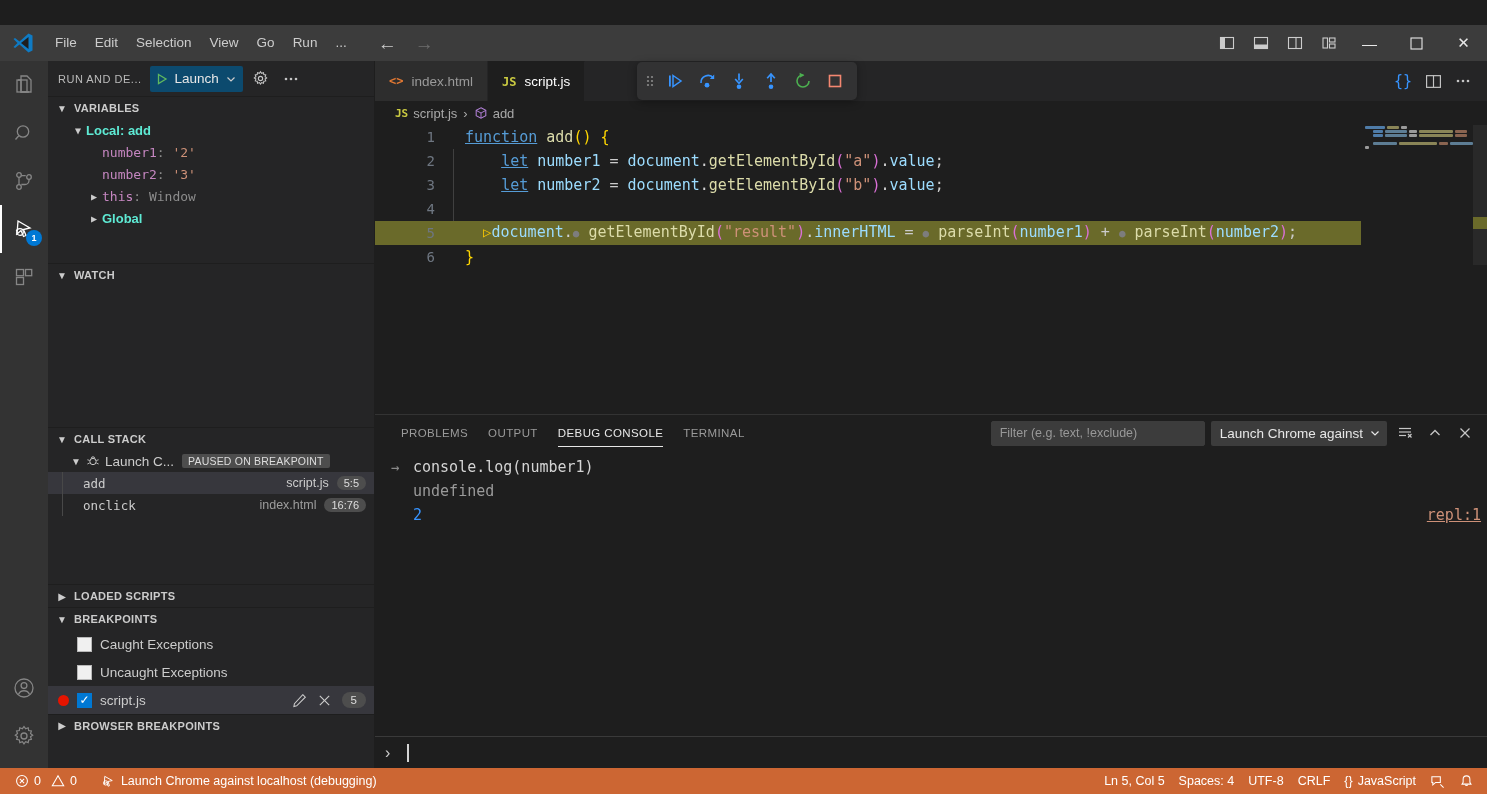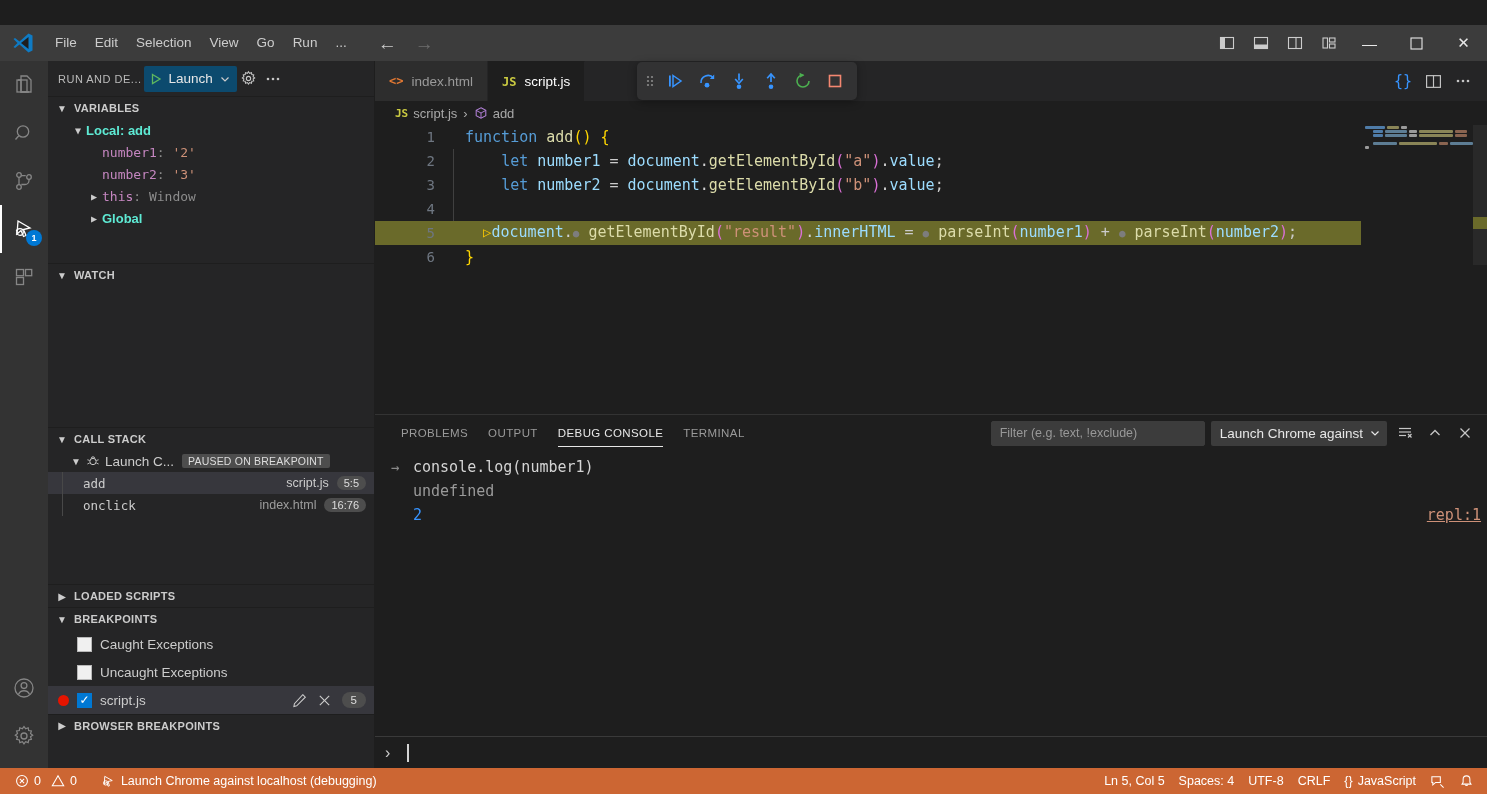--- a/index.html
+++ b/index.html
@@ -54,7 +54,7 @@
 
   
   .sidebar { width: 327px; flex: 0 0 327px; background: #252526; display: flex; flex-direction: column; border-right: 1px solid #1e1e1e; }
-  .sidebar-header { height: 35px; display: flex; align-items: center; padding: 0 4px 0 10px; }
+  .sidebar-header { height: 35px; display: flex; align-items: center; padding: 0 4px 0 10px; gap: 6px; }
   .sidebar-title { font-size: 11px; letter-spacing: .5px; color: #bbbbbb; text-transform: uppercase; white-space: nowrap; }
   .launch-chip {
     display: flex; align-items: center; gap: 6px; background: #0c4a6e; height: 26px;

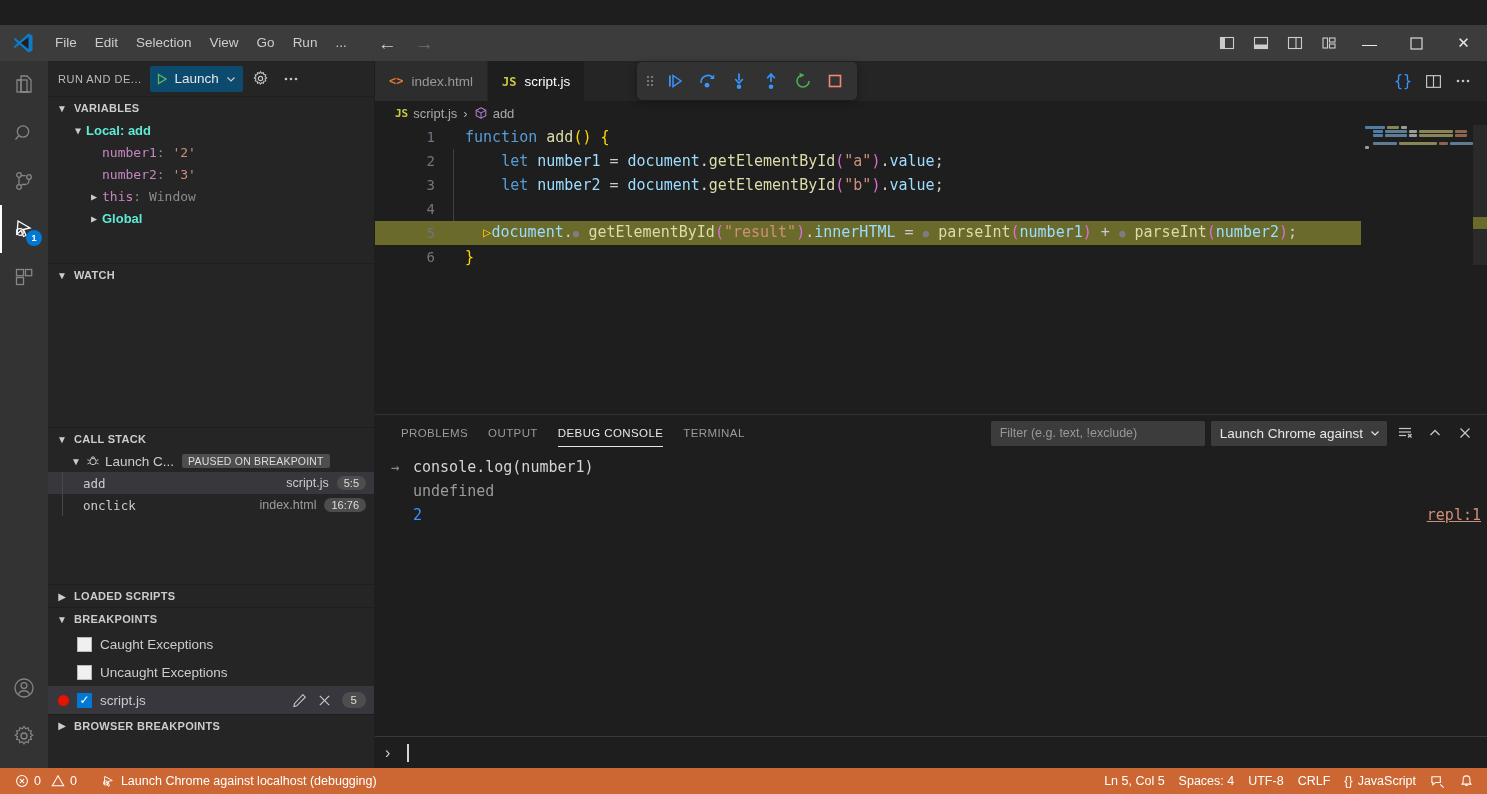--- a/index.html
+++ b/index.html
@@ -121,7 +121,7 @@
   .lnum { width: 36px; text-align: right; color: #6e7681; flex: 0 0 36px; font-size: 14px; padding-right: 4px; }
   .ctext { padding-left: 26px; position: relative; }
   .indent-guide { position: absolute; left: 78px; top: 0; bottom: 0; width: 1px; background: #404040; }
-  .tok-kw { color: #569cd6; }
+  .tok-kw { color: #569cd6; text-decoration: underline; }
   .tok-fn { color: #dcdcaa; }
   .tok-var { color: #9cdcfe; }
   .tok-str { color: #ce9178; }

